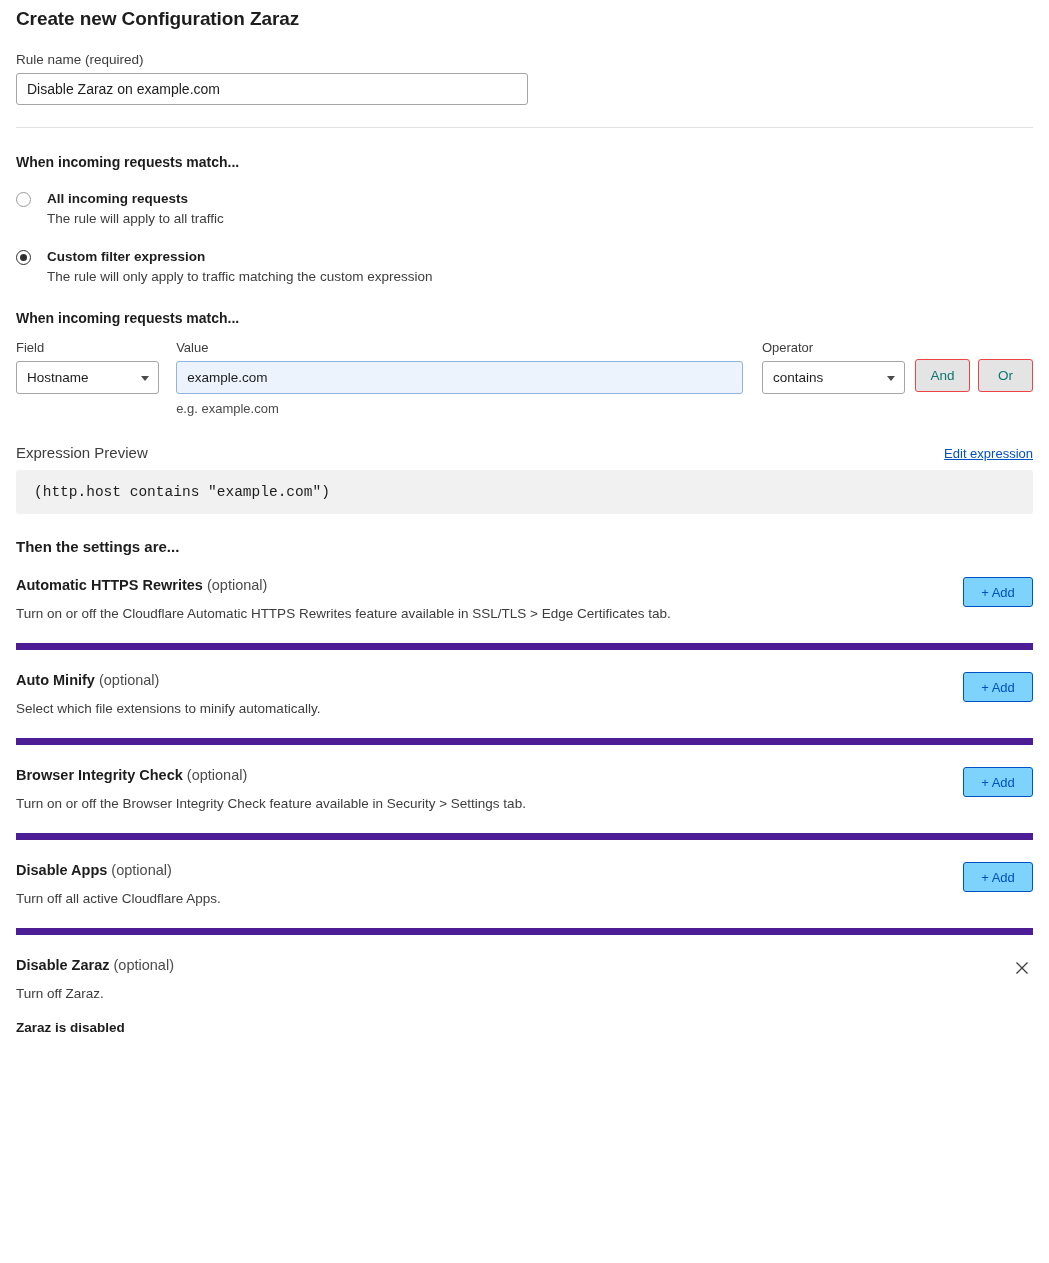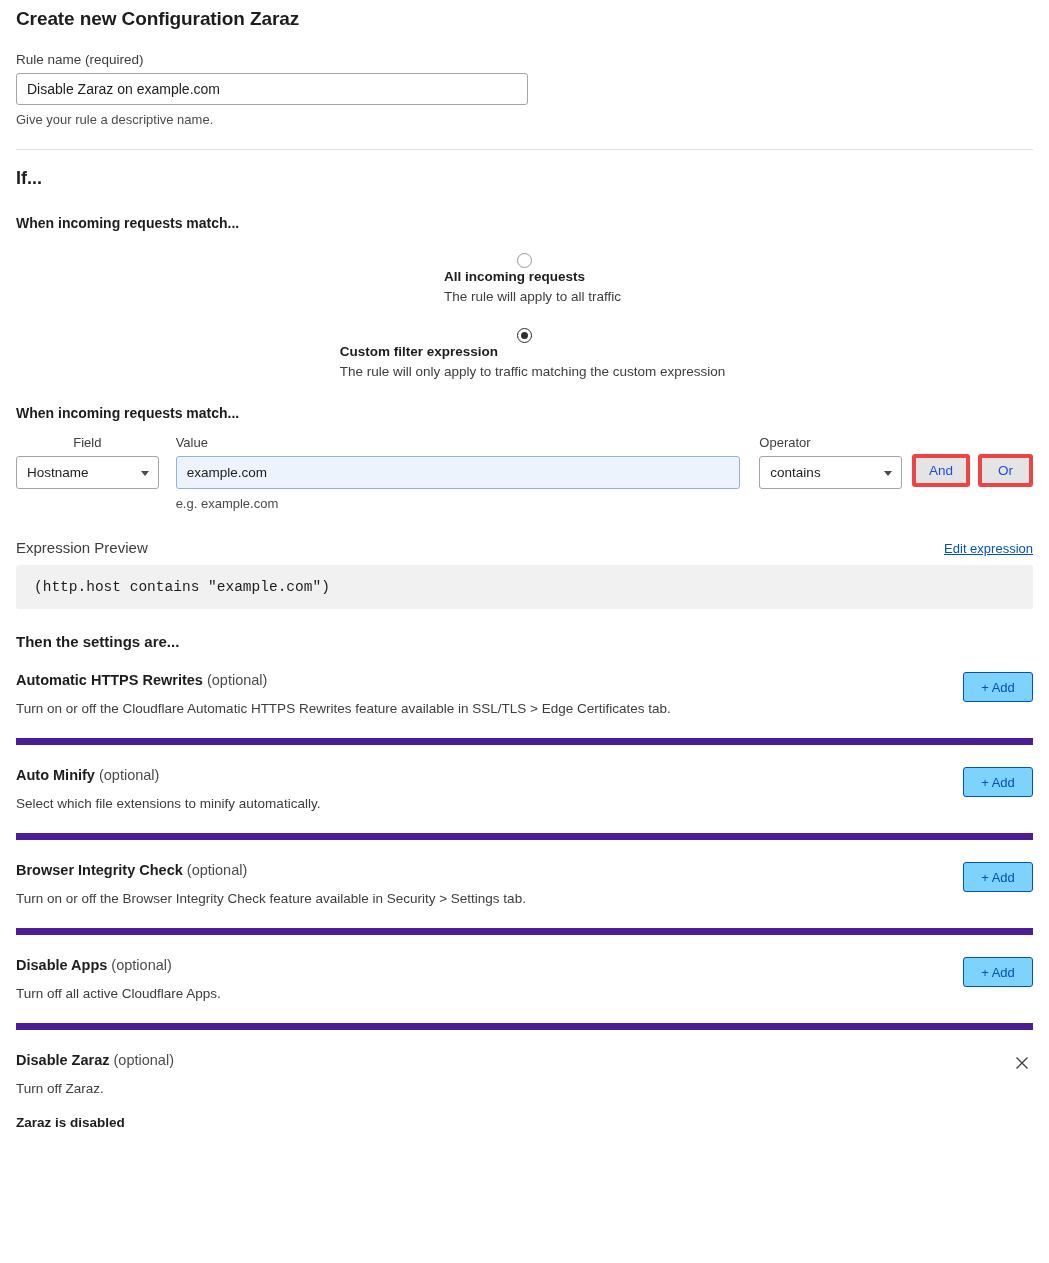--- a/index.html
+++ b/index.html
@@ -281,7 +281,6 @@
 
   <div class="field-label">Rule name (required)</div>
   <input class="text-input" type="text" value="Disable Zaraz on example.com" style="">
-  <div class="helper-text">Give your rule a descriptive name.</div>
 
   <hr class="divider">
 

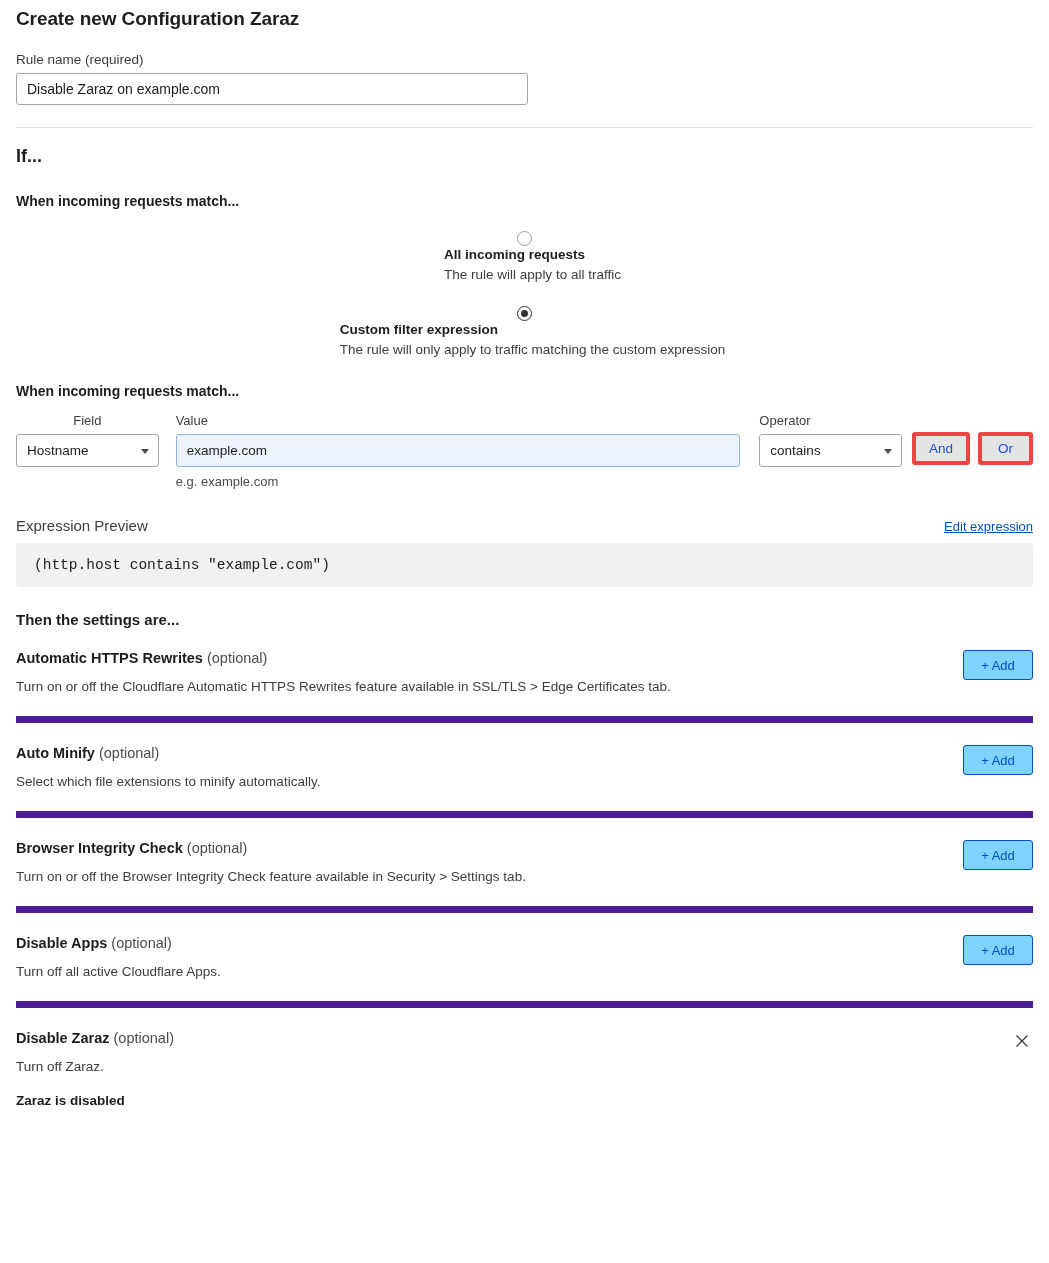--- a/index.html
+++ b/index.html
@@ -284,7 +284,6 @@
 
   <hr class="divider">
 
-  <h2 class="section-heading">If...</h2>
 
   <div class="subsection-heading">When incoming requests match...</div>
 

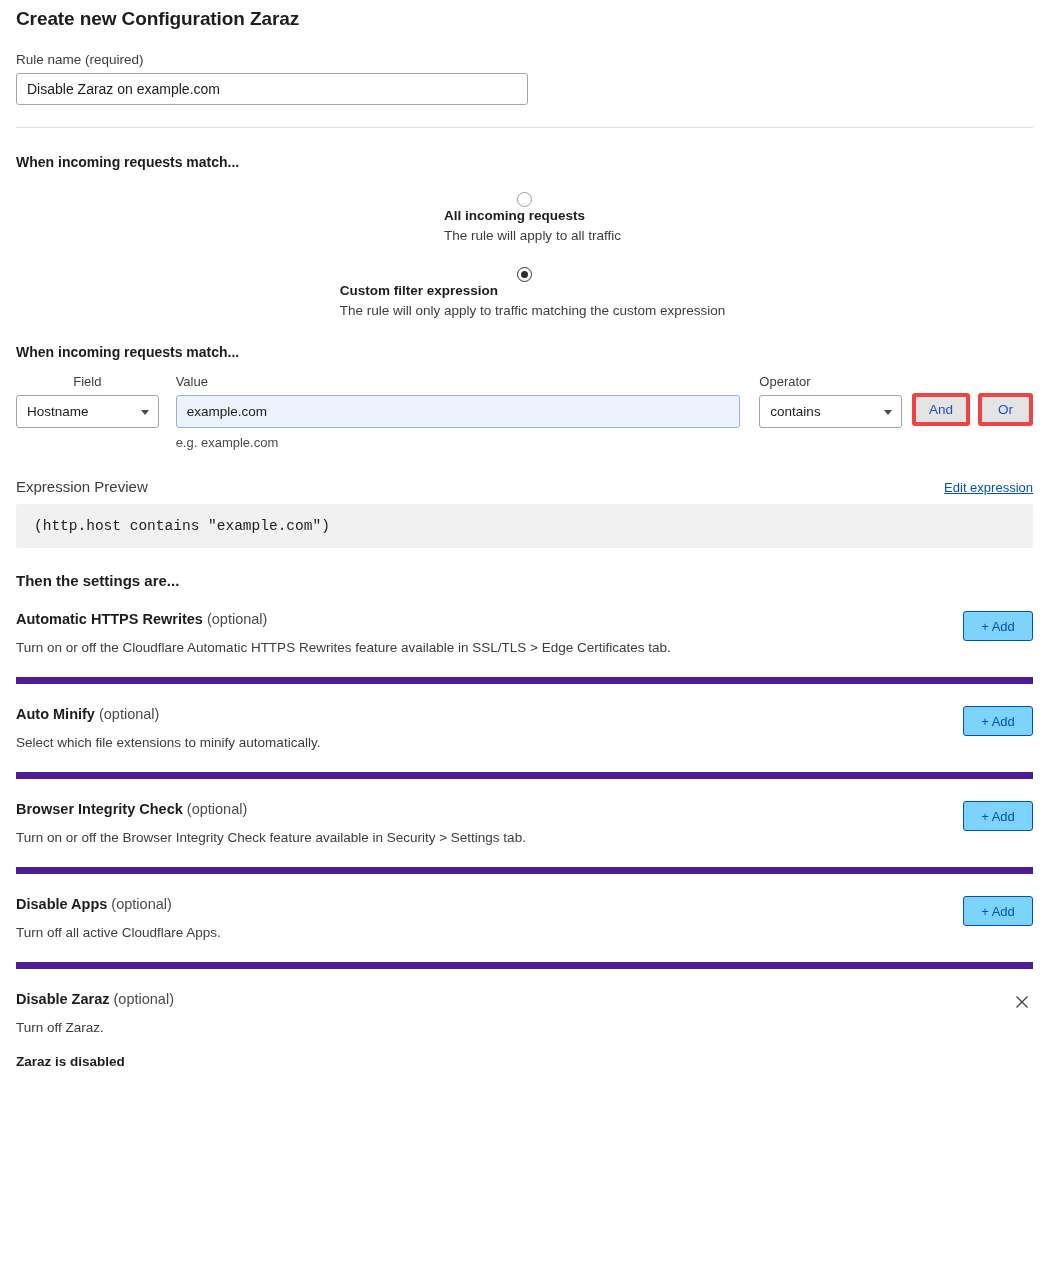--- a/index.html
+++ b/index.html
@@ -71,9 +71,8 @@
   .radio-group { margin-top: 20px; }
   .radio-row {
     display: flex;
-    align-items: center;
+    align-items: flex-start;
     margin-bottom: 22px;
-    flex-direction: column;
   }
   .radio-outer {
     width: 15px;

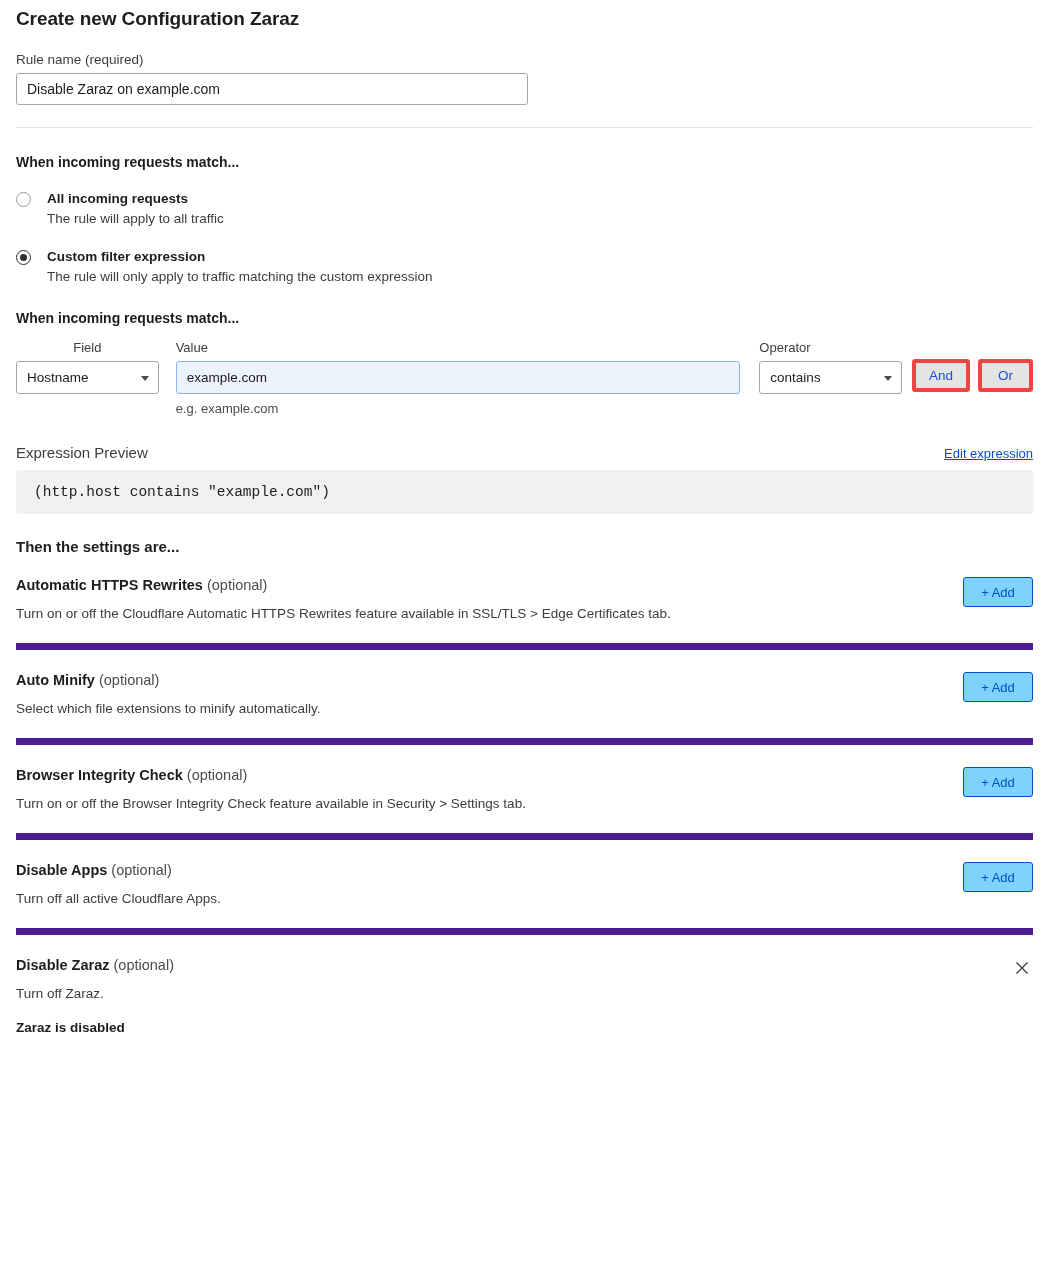--- a/index.html
+++ b/index.html
@@ -140,7 +140,7 @@
     border-right: 4.5px solid transparent;
     border-top: 5px solid #4b4b4b;
   }
-  .col-field { width: 148px; text-align: center; }
+  .col-field { width: 148px; }
   .col-operator { width: 148px; margin-left: 19px; }
   .col-value { width: 586px; margin-left: 17px; }
   .value-input {

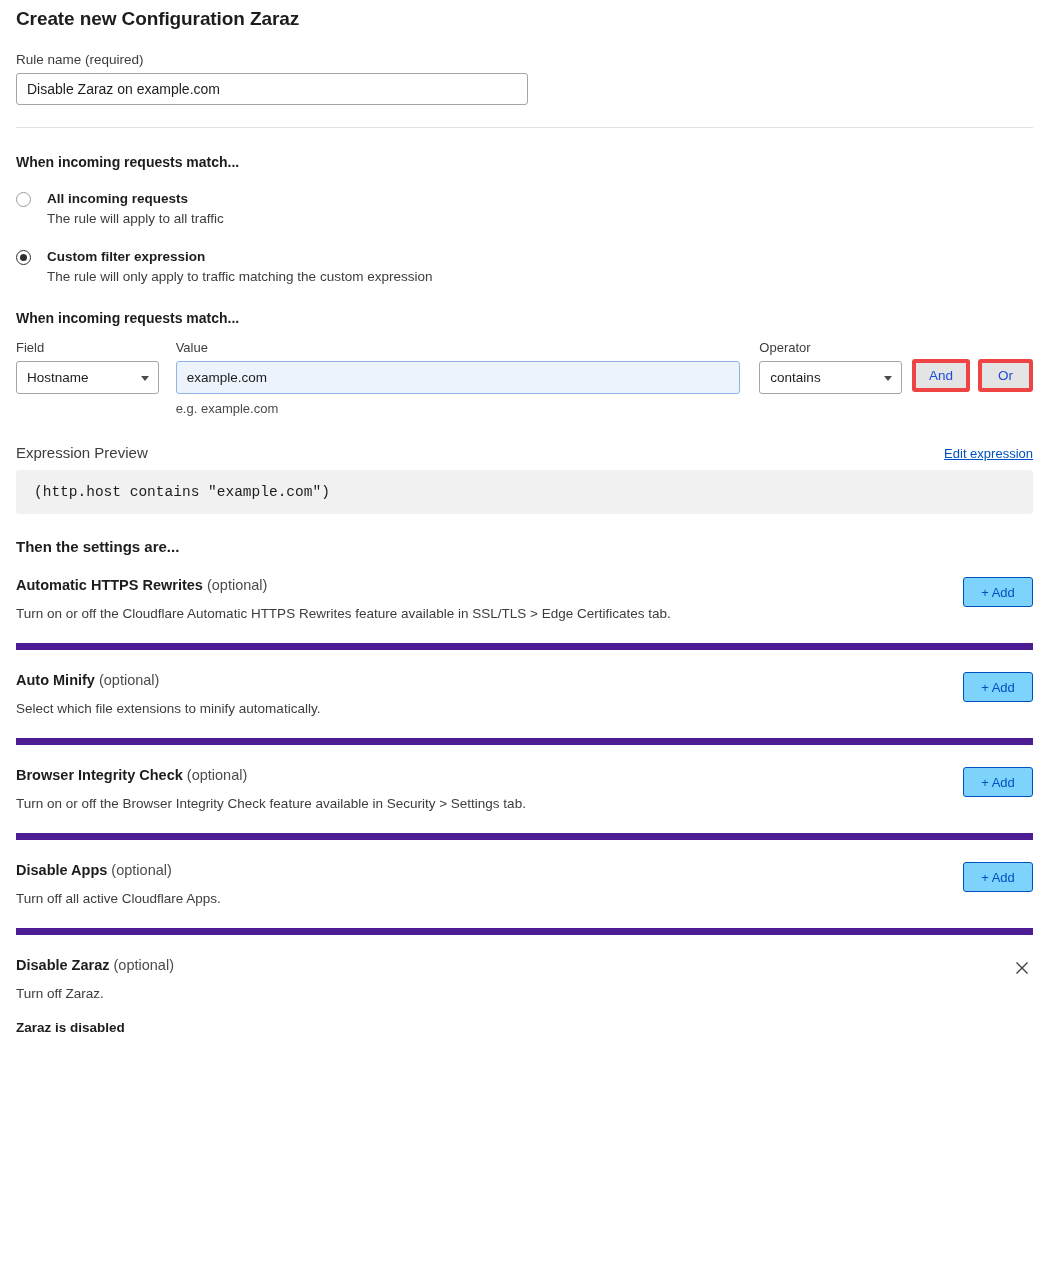--- a/index.html
+++ b/index.html
@@ -170,10 +170,10 @@
     min-width: 55px;
     padding: 0 13px;
     background: #e4e4e4;
-    border: 4px solid #ef4444;
-    border-radius: 3px;
-    font-size: 13.5px;
-    color: #1d4ed8;
+    border: 1px solid #ef4444;
+    border-radius: 3px;
+    font-size: 13.5px;
+    color: #0f766e;
     display: flex;
     align-items: center;
     justify-content: center;

